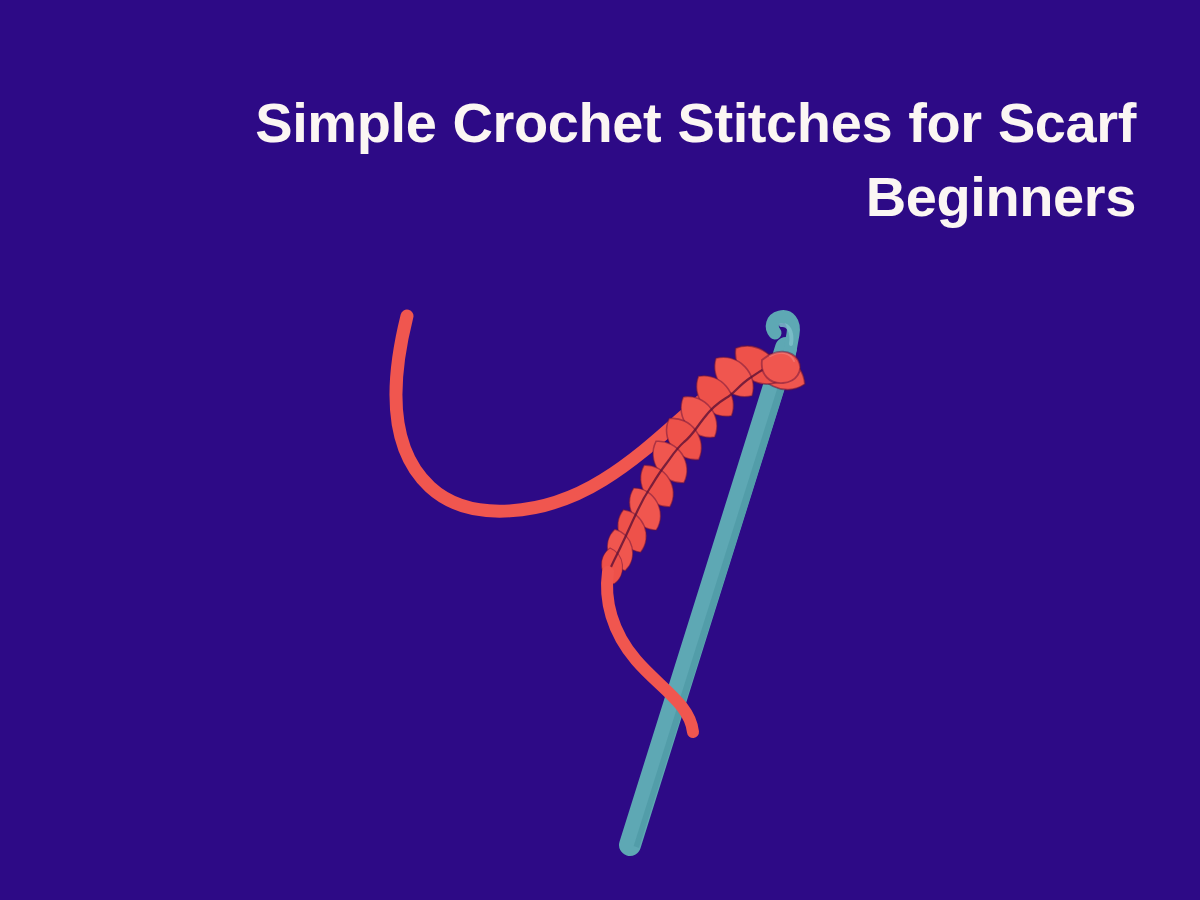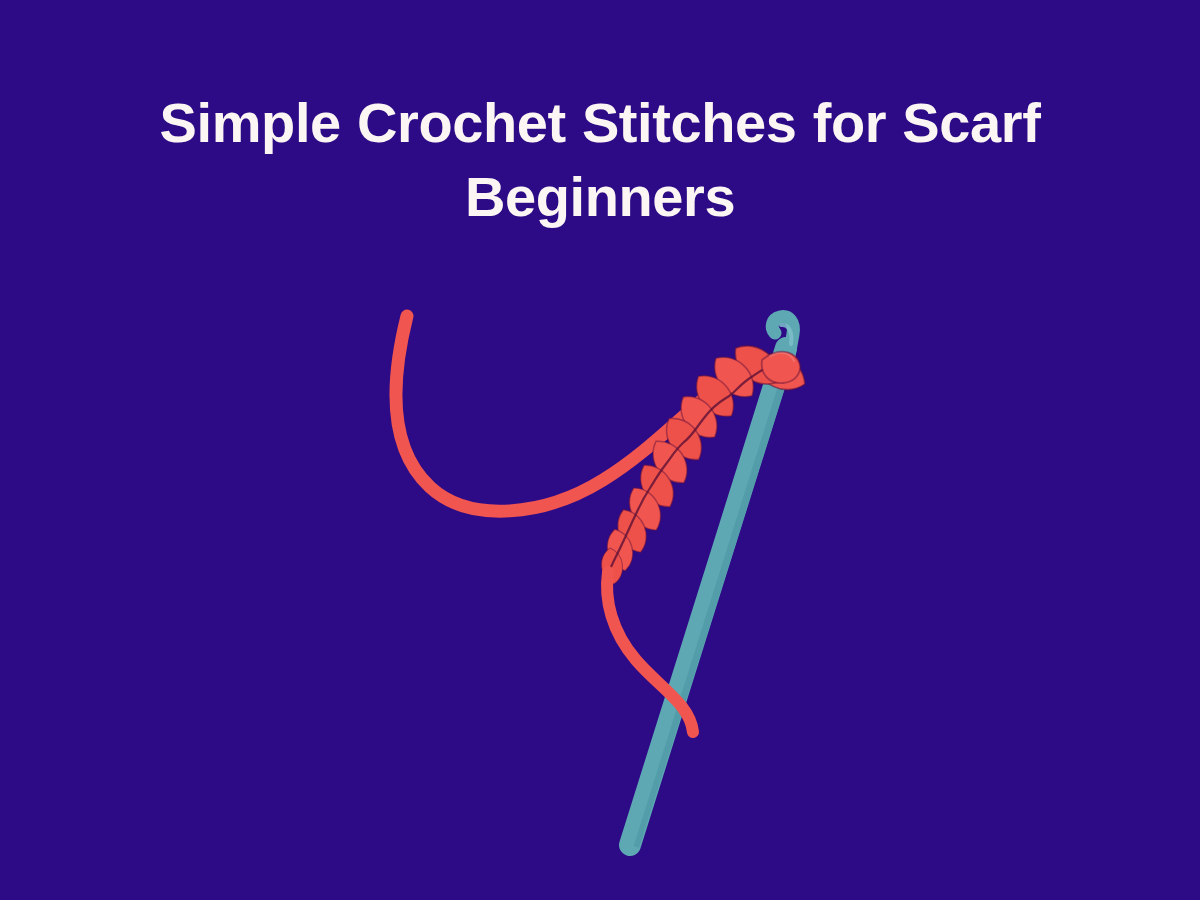--- a/index.html
+++ b/index.html
@@ -27,7 +27,7 @@
     width: 1200px;
     padding: 0 64px;
     box-sizing: border-box;
-    text-align: center;
+    text-align: right;
   }
   #poster-title {
     margin: 0;

